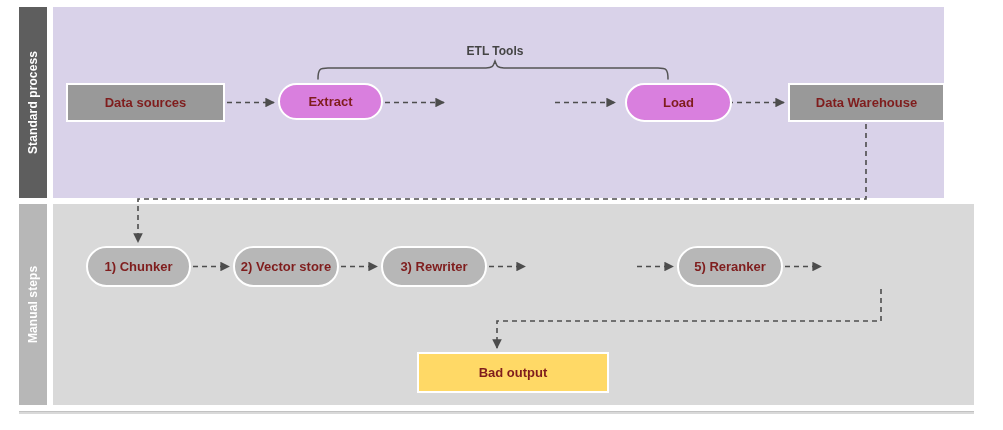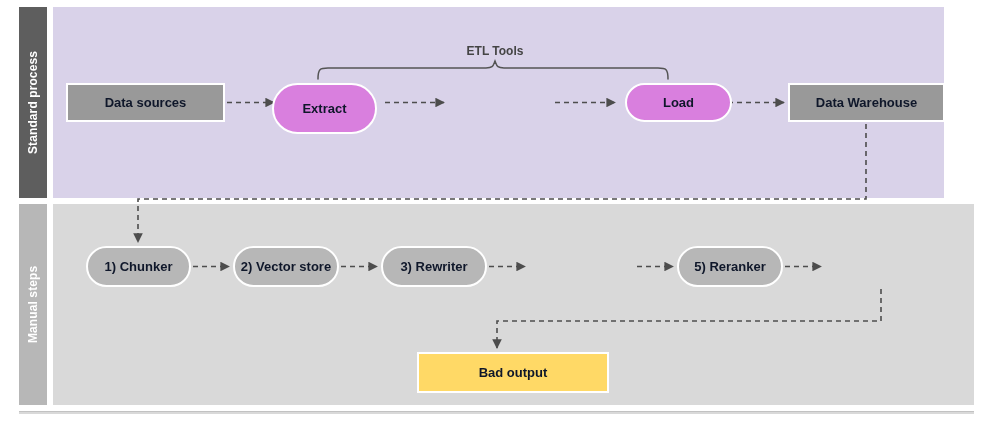--- a/index.html
+++ b/index.html
@@ -65,7 +65,7 @@
     align-items: center;
     justify-content: center;
     text-align: center;
-    color: #0f172a;
+    color: #7f1d1d;
     font-weight: bold;
     font-size: 13px;
     line-height: 15px;

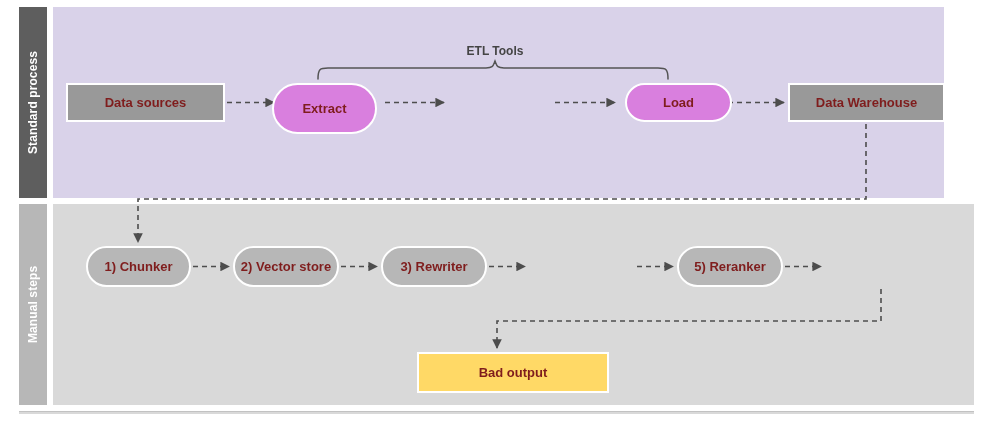--- a/index.html
+++ b/index.html
@@ -82,7 +82,7 @@
 
   
   #node-data-sources   { left: 66px;  top: 83px;  width: 159px; height: 39px; }
-  #node-extract        { left: 272px; top: 83px;  width: 105px; height: 51px; }
+  #node-extract        { left: 278px; top: 83px;  width: 105px; height: 37px; }
   #node-transform      { left: 448px; top: 83px;  width: 105px; height: 39px; }
   #node-load           { left: 625px; top: 83px;  width: 107px; height: 39px; }
   #node-data-warehouse { left: 788px; top: 83px;  width: 157px; height: 39px; }

